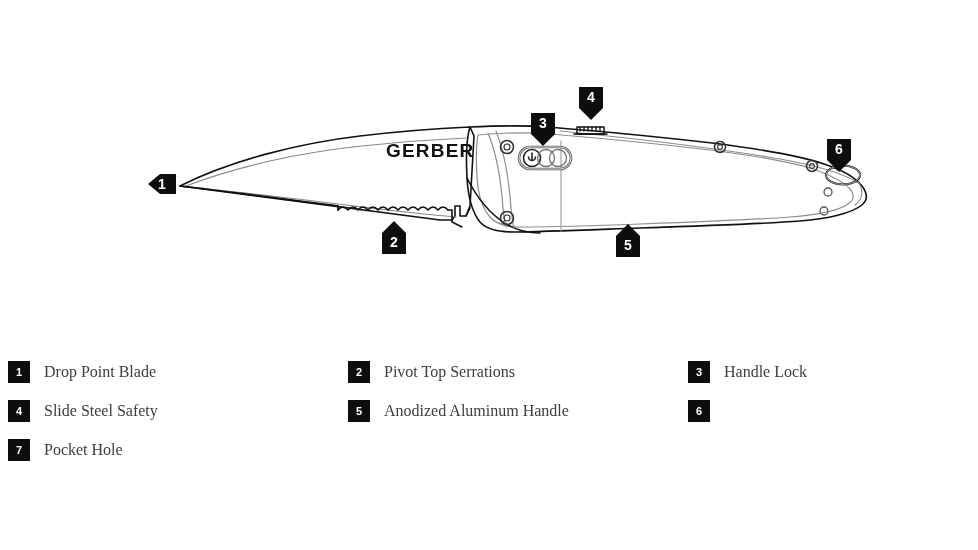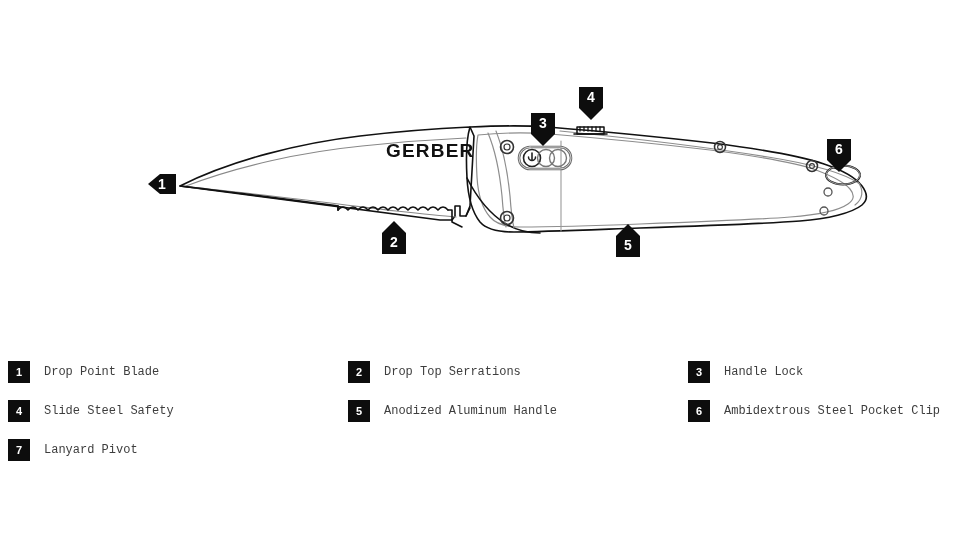--- a/index.html
+++ b/index.html
@@ -97,10 +97,10 @@
   }
   .legend-label {
     margin-left: 14px;
-    font-size: 12px;
+    font-size: 16px;
     color: #3d3d3d;
     white-space: nowrap;
-    font-family: Liberation Mono, monospace;
+    font-family: Liberation Serif, serif;
   }
 
   

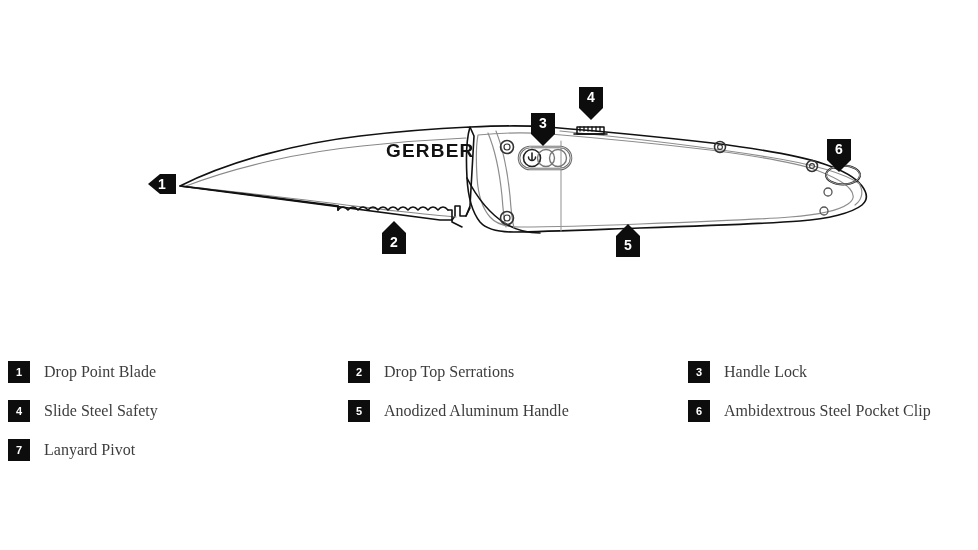--- a/index.html
+++ b/index.html
@@ -310,7 +310,7 @@
 
   <div class="legend-item col-1 row-0">
     <div class="legend-badge">2</div>
-    <div class="legend-label">Drop Top Serrations</div>
+    <div class="legend-label">Pivot Top Serrations</div>
   </div>
 
   <div class="legend-item col-2 row-0">

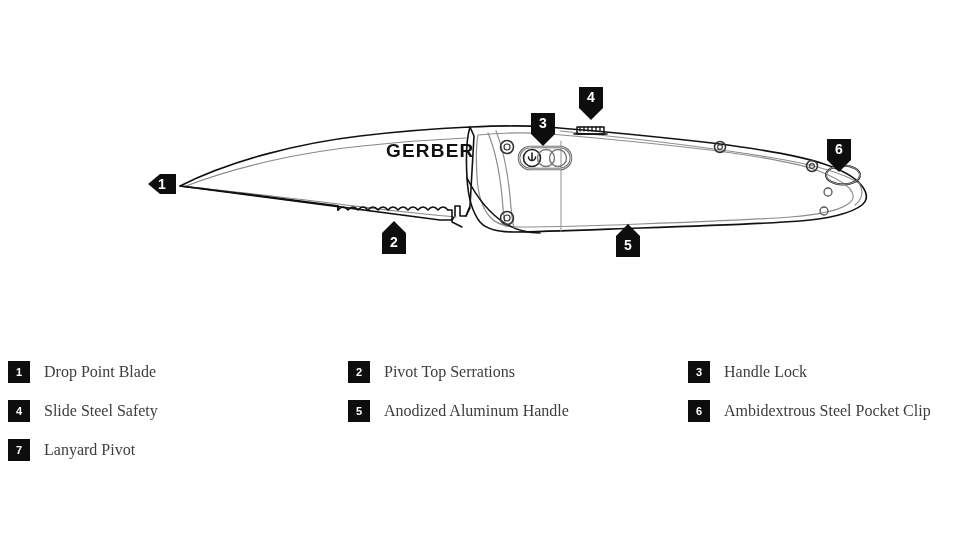--- a/index.html
+++ b/index.html
@@ -330,7 +330,6 @@
 
   <div class="legend-item col-2 row-1">
     <div class="legend-badge">6</div>
-    <div class="legend-label">Ambidextrous Steel Pocket Clip</div>
   </div>
 
   <div class="legend-item col-0 row-2">

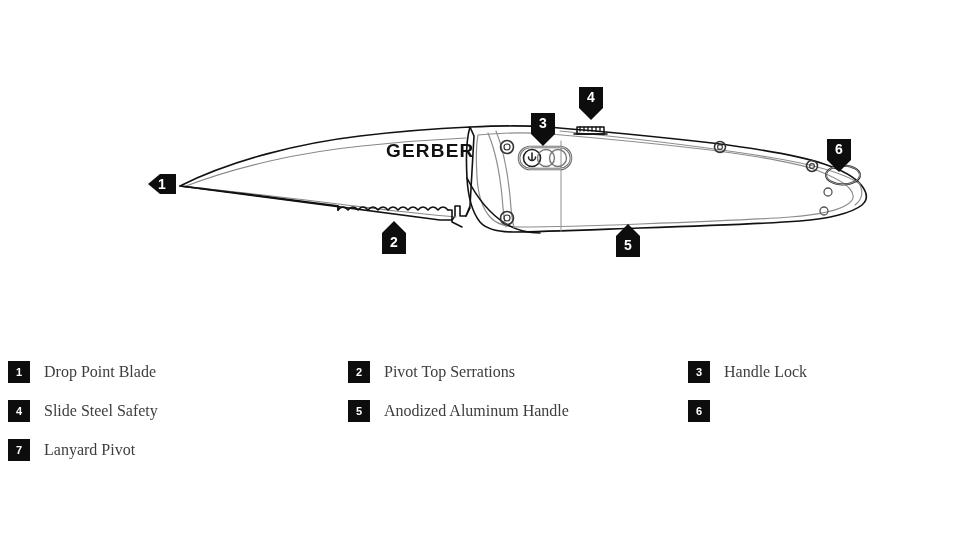--- a/index.html
+++ b/index.html
@@ -334,7 +334,7 @@
 
   <div class="legend-item col-0 row-2">
     <div class="legend-badge">7</div>
-    <div class="legend-label">Lanyard Pivot</div>
+    <div class="legend-label">Pocket Hole</div>
   </div>
 
 </div>

